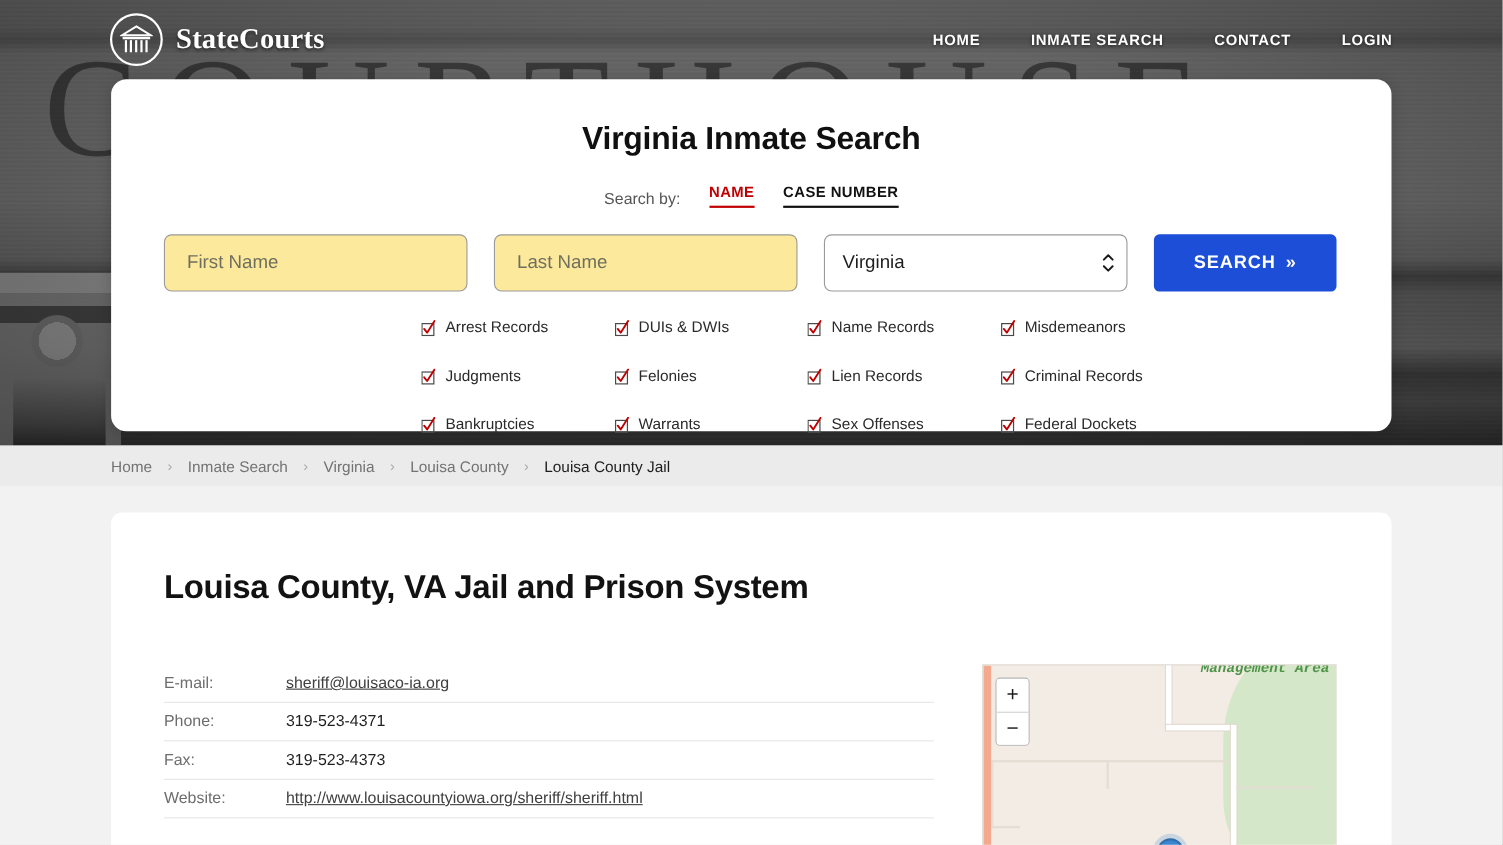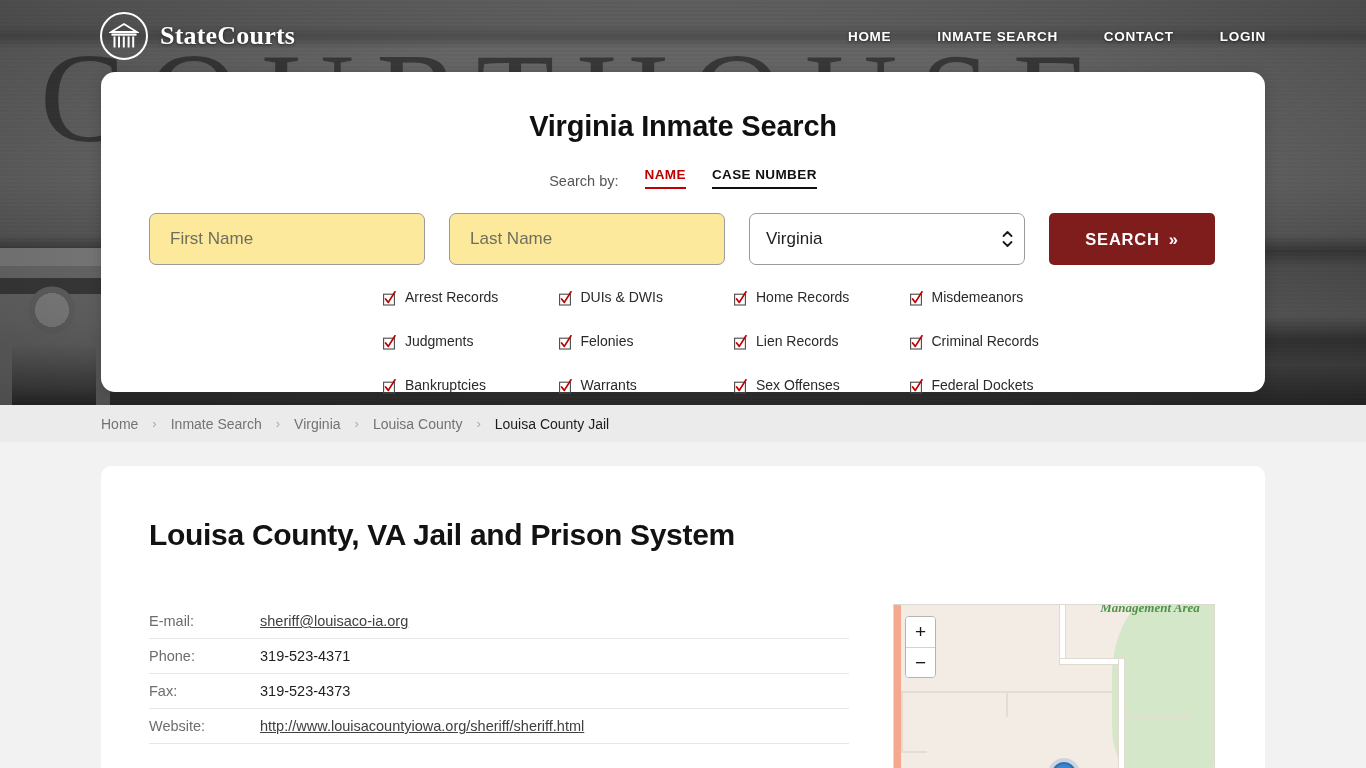--- a/index.html
+++ b/index.html
@@ -237,7 +237,7 @@
 
   .search-btn {
     width: 166px; height: 52px;
-    background: #7f1d1d;
+    background: #1d4ed8;
     border: none;
     border-radius: 5px;
     color: #ffffff;

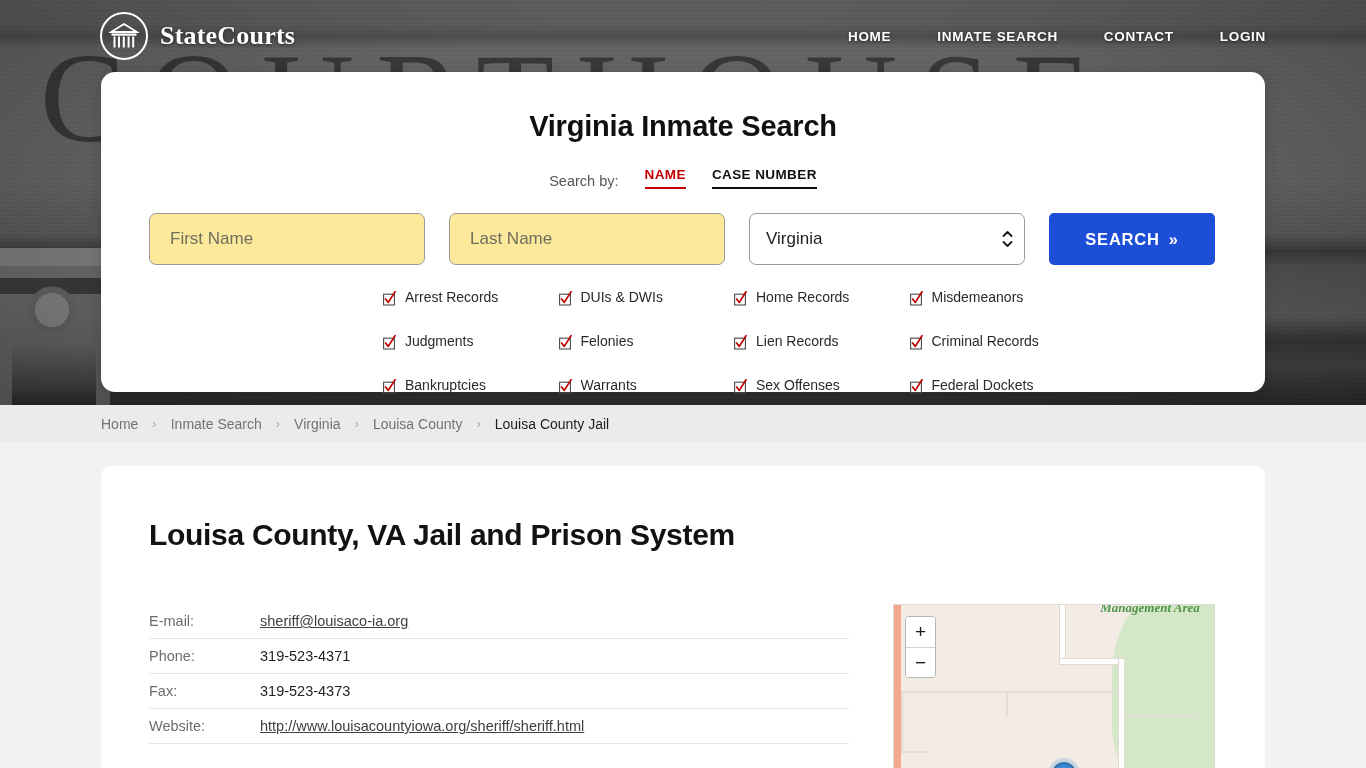--- a/index.html
+++ b/index.html
@@ -504,7 +504,7 @@
               <polyline points="2.6,8 5.3,11.4 12,0.8" fill="none" stroke="#c00000" stroke-width="1.7" stroke-linecap="round" stroke-linejoin="round"></polyline>
             </svg>
         </span>
-        <span>Home Records</span>
+        <span>Name Records</span>
       </div>
       <div class="check-item">
         <span class="cbox">

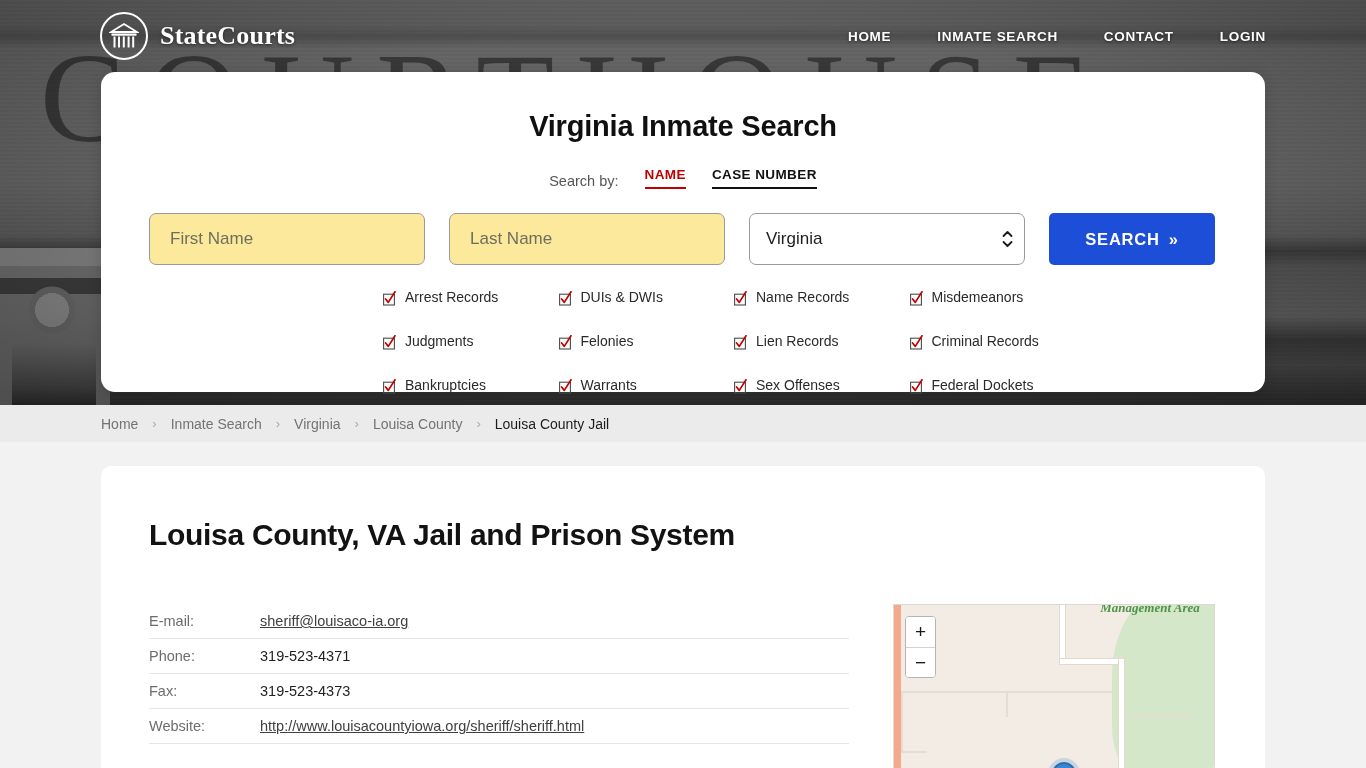--- a/index.html
+++ b/index.html
@@ -374,7 +374,7 @@
     right: 4px; top: -4px;
     width: 120px;
     text-align: center;
-    font-family: Liberation Serif, serif;
+    font-family: Liberation Mono, monospace;
     font-style: italic;
     font-weight: 700;
     font-size: 13px;

